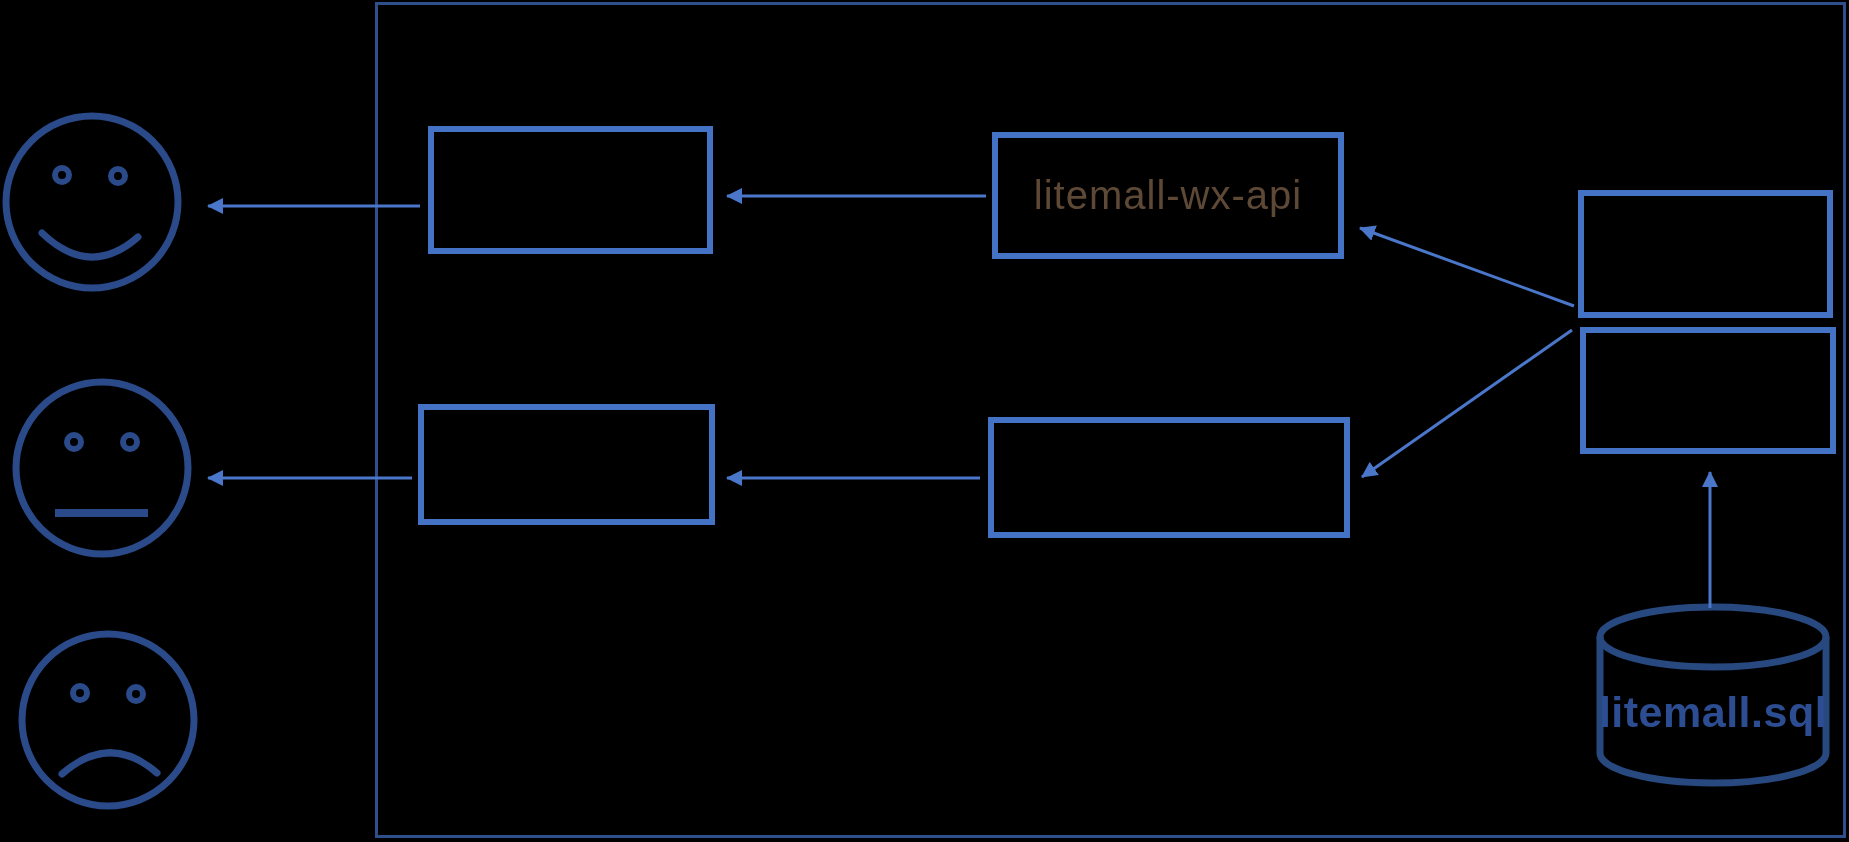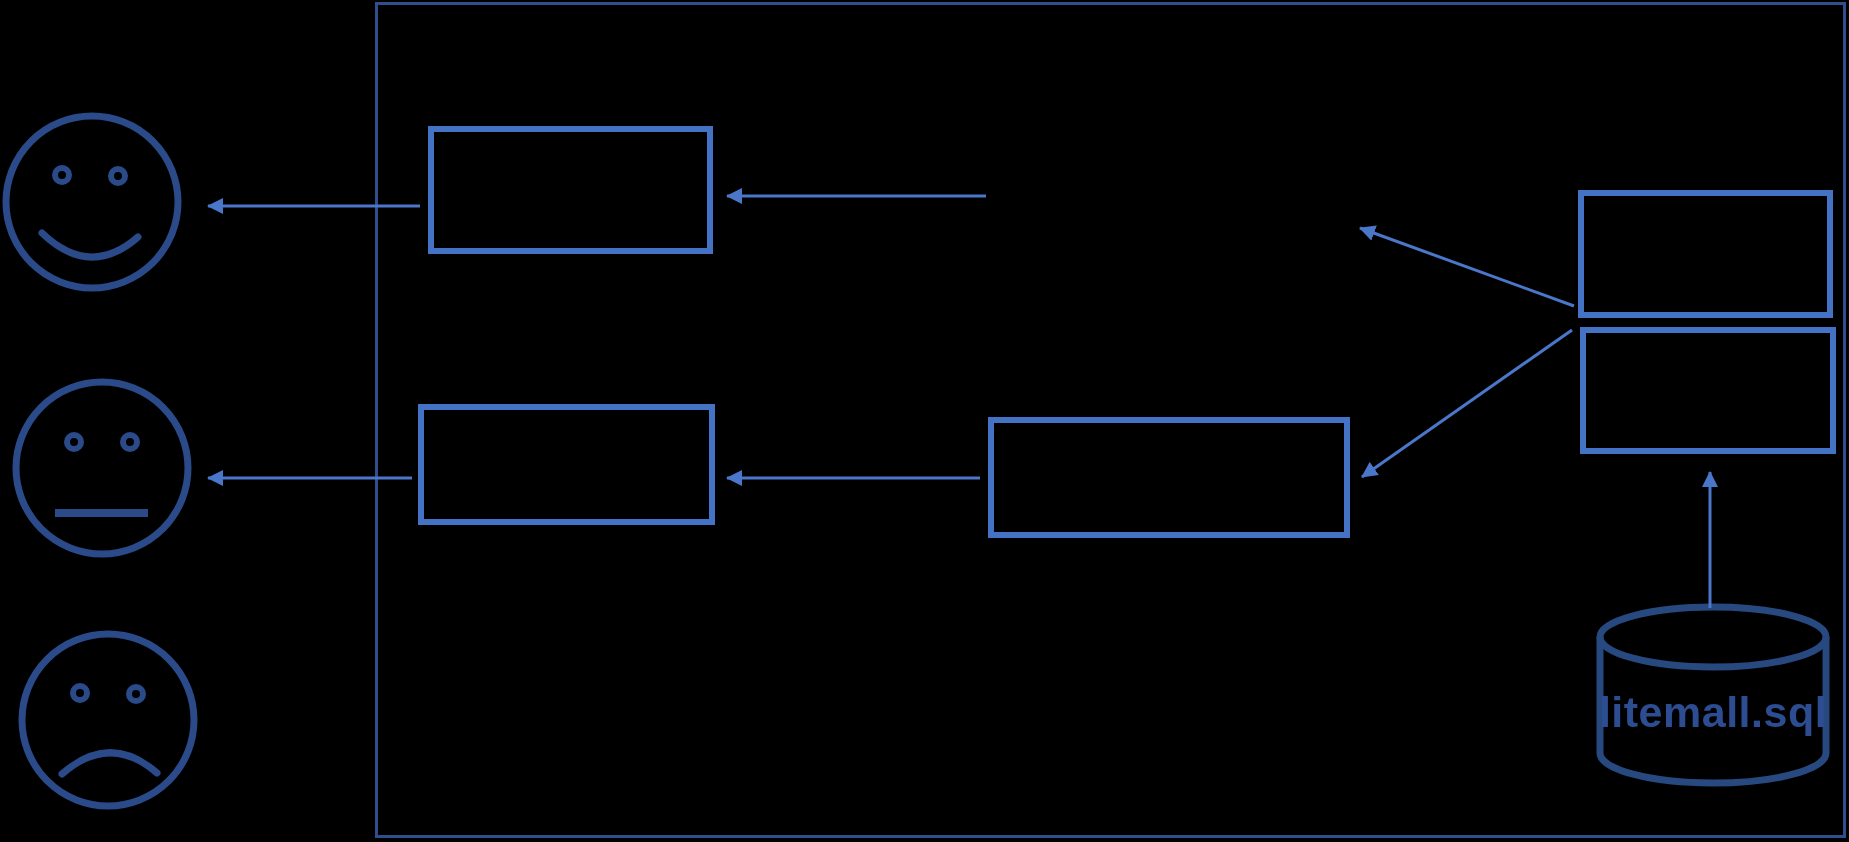--- a/index.html
+++ b/index.html
@@ -109,6 +109,9 @@
     <span class="label"></span>
   </div>
 
+  <div class="node box-wx-api">
+    <span class="label">litemall-wx-api</span>
+  </div>
 
   <div class="node box-admin-api">
     <span class="label"></span>

